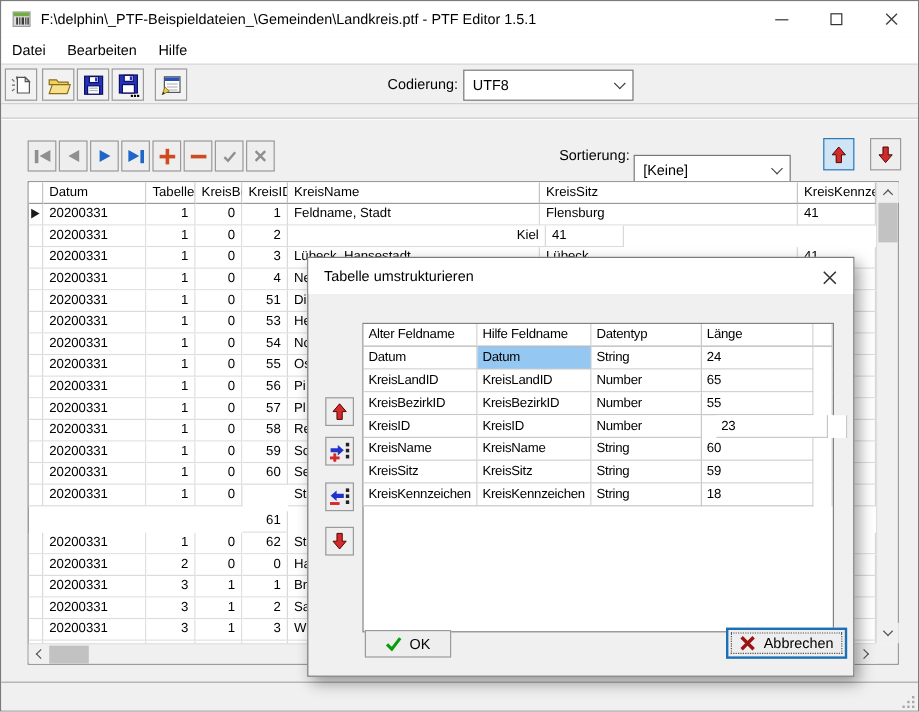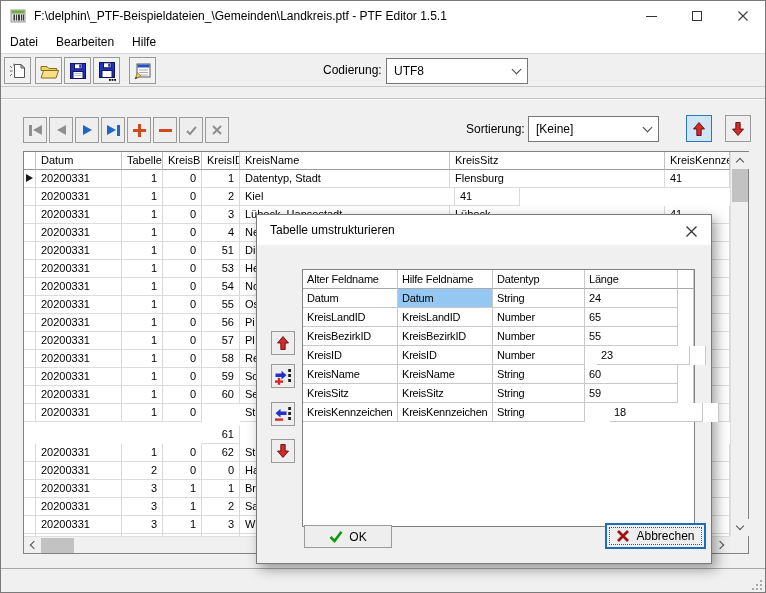--- a/index.html
+++ b/index.html
@@ -224,7 +224,7 @@
     </span>
 
     <span class="abs label" style="left:465px;top:35px">Sortierung:</span>
-    <span class="combo" style="left:527px;top:29px;width:131px;height:26px">
+    <span class="combo" style="left:527px;top:42px;width:131px;height:26px">
       <span class="val">[Keine]</span>
       <span class="chev-down"></span>
     </span>

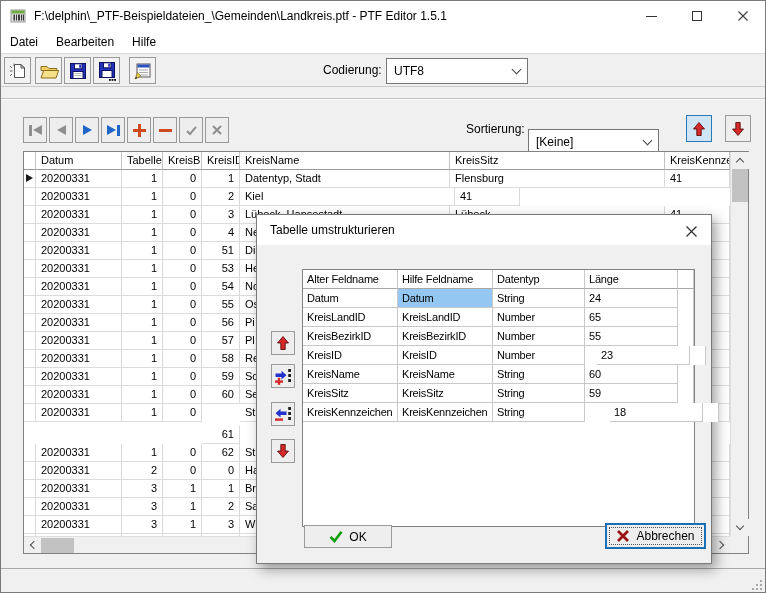--- a/index.html
+++ b/index.html
@@ -259,7 +259,7 @@
             <div class="gcell" style="width: 41px; text-align: right;">1</div>
             <div class="gcell" style="width: 39px; text-align: right;">0</div>
             <div class="gcell" style="width: 38px; text-align: right;">1</div>
-            <div class="gcell" style="width: 210px; text-align: left;">Datentyp, Stadt</div>
+            <div class="gcell" style="width: 210px; text-align: left;">Feldname, Stadt</div>
             <div class="gcell" style="width: 215px; text-align: left;">Flensburg</div>
             <div class="gcell" style="width: 65px; text-align: left;">41</div>
           </div>

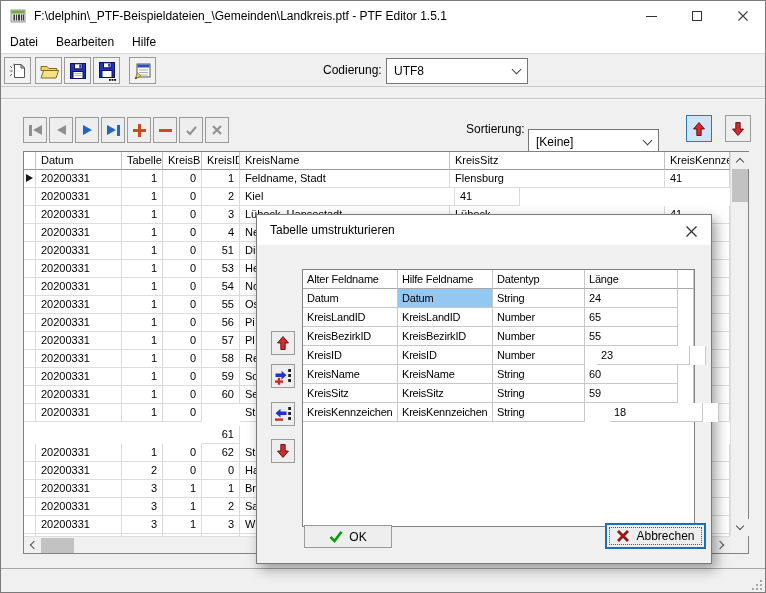--- a/index.html
+++ b/index.html
@@ -269,7 +269,7 @@
             <div class="gcell" style="width: 41px; text-align: right;">1</div>
             <div class="gcell" style="width: 39px; text-align: right;">0</div>
             <div class="gcell" style="width: 38px; text-align: right;">2</div>
-            <div class="gcell" style="width: 215px; text-align: left;">Kiel</div>
+            <div class="gcell" style="width: 215px; text-align: right;">Kiel</div>
             <div class="gcell" style="width: 65px; text-align: left;">41</div>
           </div>
           <div class="grow">

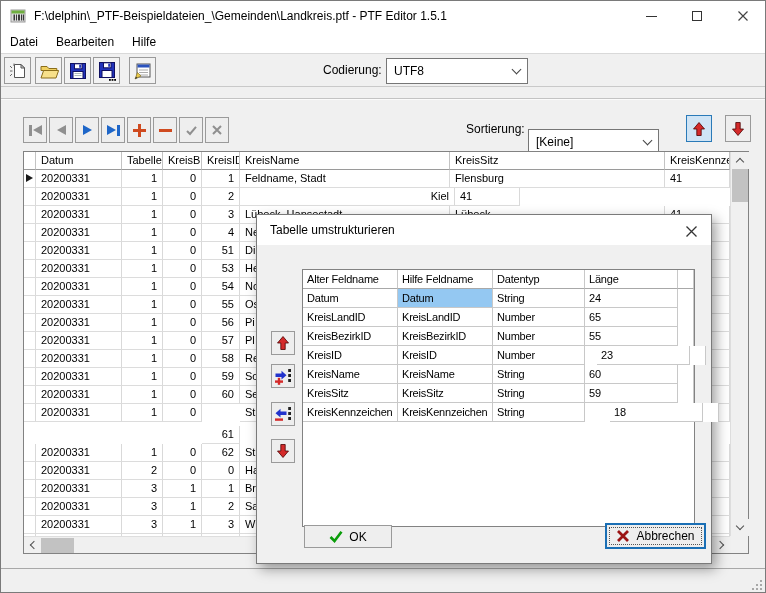--- a/index.html
+++ b/index.html
@@ -574,7 +574,7 @@
             <div class="dcell" style="width: 95px; text-align: left;">KreisKennzeichen</div>
             <div class="dcell" style="width: 95px; text-align: left;">KreisKennzeichen</div>
             <div class="dcell" style="width: 92px; text-align: left;">String</div>
-            <div class="dcell" style="width: 93px; text-align: left; margin-left: 25px;">18</div>
+            <div class="dcell" style="width: 93px; text-align: left;">18</div>
             <div class="dcell gut" style="width: 16px; text-align: left;"></div>
           </div>
         </div>

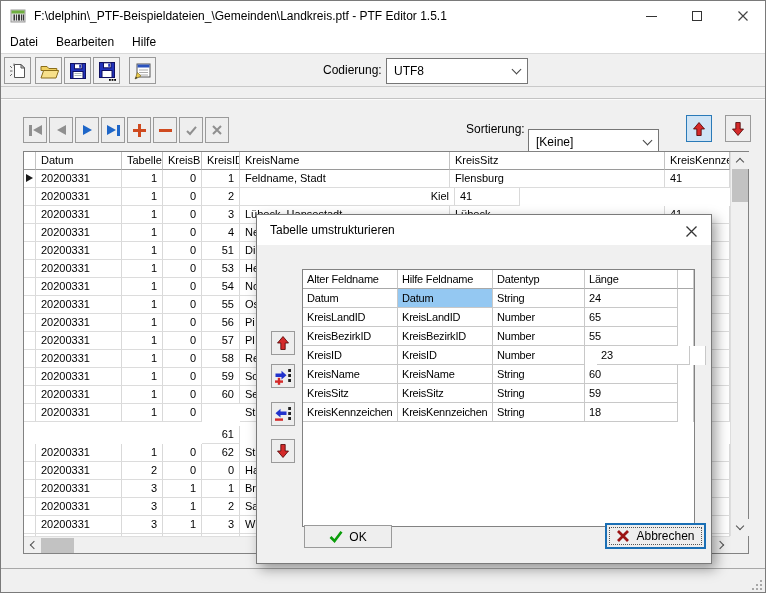--- a/index.html
+++ b/index.html
@@ -87,7 +87,7 @@
   .sel{background:#94c8f2;}
   .gut{border-bottom:none;}
   .btn{position:absolute;background:#eeeeee;border:1px solid #9a9a9a;display:flex;align-items:center;justify-content:center;gap:6px;font-size:12px;}
-  .btn-ok{left:47px;top:310px;width:88px;height:23px;}
+  .btn-ok{left:47px;top:310px;width:72px;height:23px;}
   .btn-cancel{left:348px;top:308px;width:101px;height:26px;border:2px solid #1a6fb5;}
   .focus-dots{position:absolute;left:2px;top:2px;right:2px;bottom:2px;border:1px dotted #555;pointer-events:none;}
 

